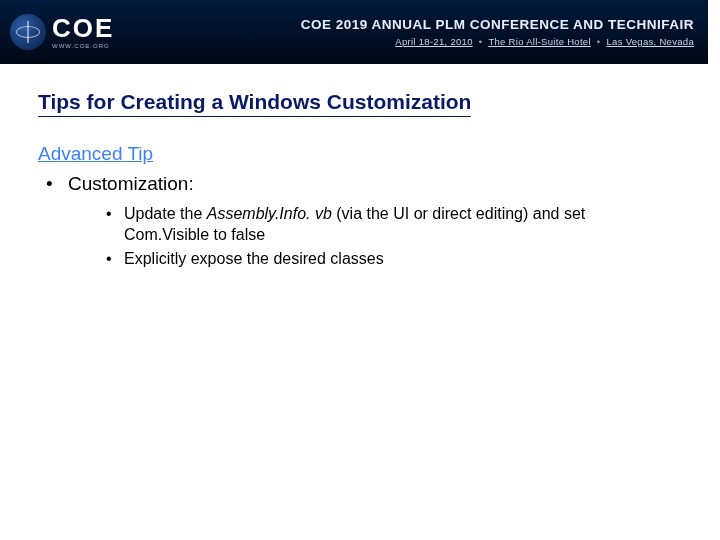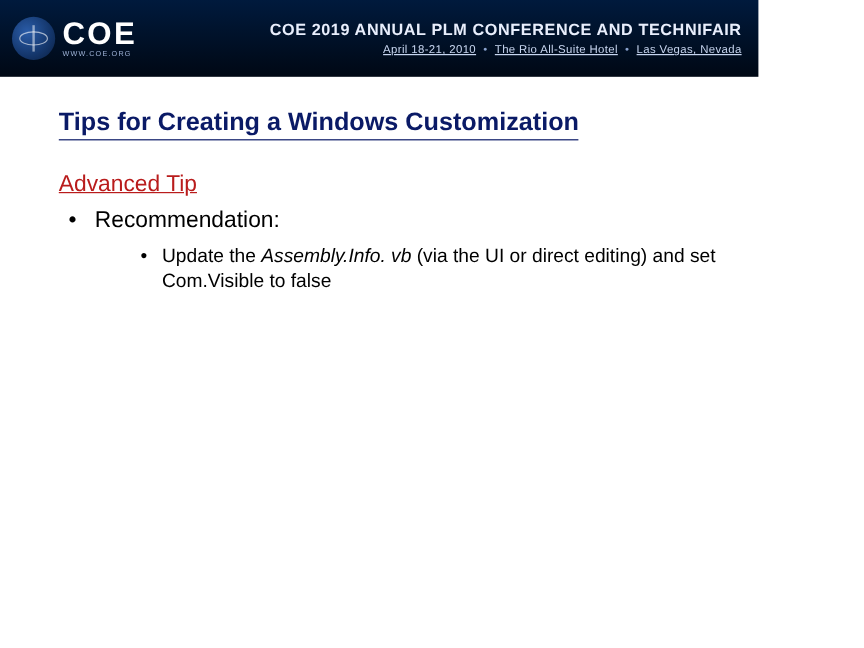--- a/index.html
+++ b/index.html
@@ -3,7 +3,7 @@
 <meta charset="utf-8">
 <style>
   html,body{margin:0;padding:0;width:720px;height:540px;background:#fff;font-family:Arial,Helvetica,sans-serif;color:#000;}
-  .banner{width:632px;height:64px;background:linear-gradient(#001a3d,#000814);display:flex;align-items:center;position:relative;justify-content:center;}
+  .banner{width:708px;height:64px;background:linear-gradient(#001a3d,#000814);display:flex;align-items:center;position:relative;justify-content:center;}
   .logo{display:flex;align-items:center;gap:6px;margin-left:10px;}
   .logo-mark{width:36px;height:36px;border-radius:50%;background:radial-gradient(circle at 35% 35%,#2a5ca8 0%,#14366b 60%,#0a1f40 100%);display:flex;align-items:center;justify-content:center;position:relative;}
   .logo-mark::before{content:"";position:absolute;width:22px;height:10px;border:1.5px solid rgba(255,255,255,.6);border-radius:50%;}

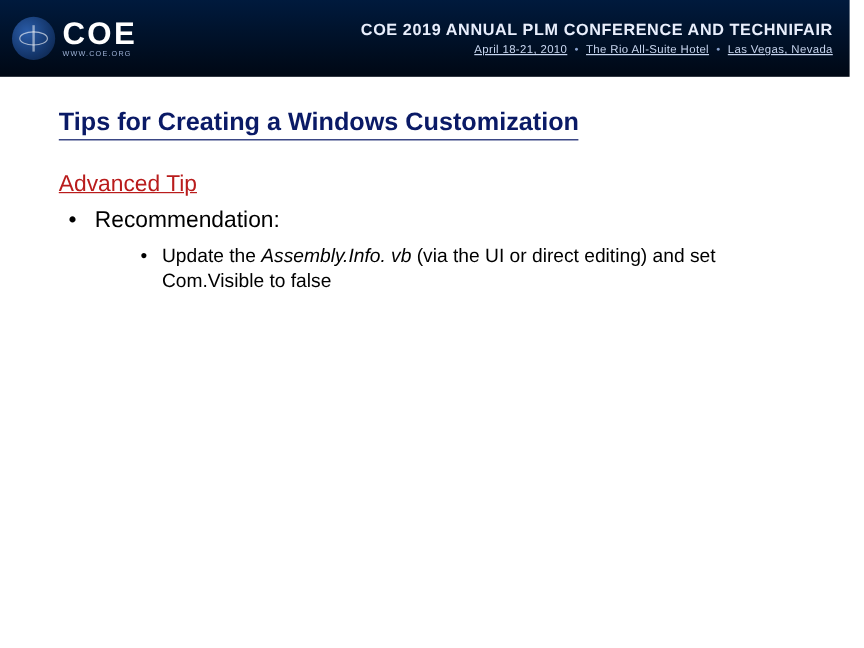--- a/index.html
+++ b/index.html
@@ -15,7 +15,7 @@
   .banner-title{font-size:13.5px;font-weight:bold;letter-spacing:.5px;}
   .banner-sub{font-size:9.5px;color:#c7d6f0;margin-top:4px;letter-spacing:.3px;text-decoration:underline;}
   .dot{display:inline-block;margin:0 6px;color:#8aa3cf;}
-  .content{padding:26px 38px 0 49px;}
+  .content{padding:26px 38px 0 38px;}
   .slide-title{font-size:21px;font-weight:bold;color:#0a1a66;border-bottom:1.5px solid #0a1a66;display:inline-block;padding-bottom:2px;}
   .subhead{margin-top:26px;font-size:19px;color:#b91c1c;text-decoration:underline;}
   ul.lvl1{list-style:none;padding:0;margin:6px 0 0 0;}

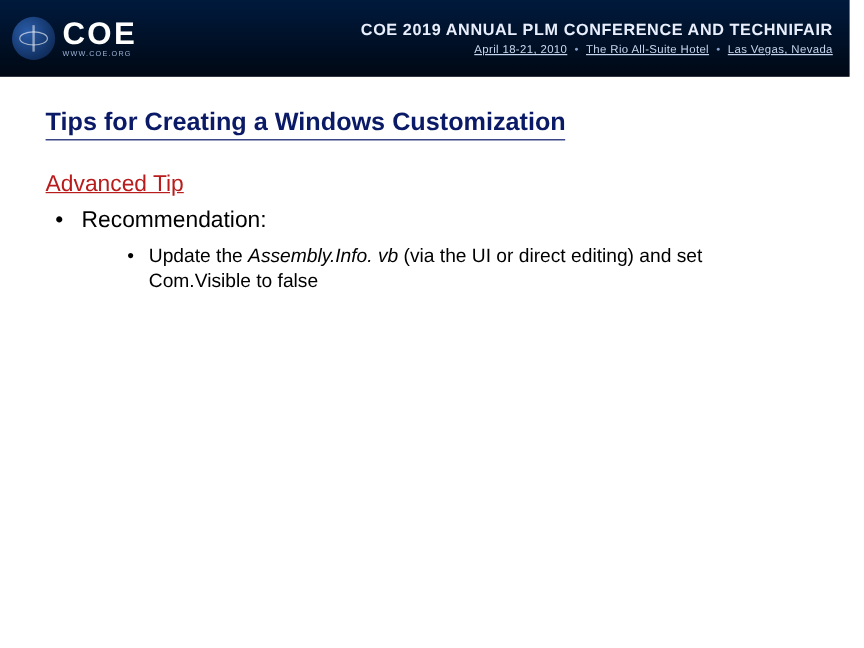--- a/index.html
+++ b/index.html
@@ -17,7 +17,7 @@
   .dot{display:inline-block;margin:0 6px;color:#8aa3cf;}
   .content{padding:26px 38px 0 38px;}
   .slide-title{font-size:21px;font-weight:bold;color:#0a1a66;border-bottom:1.5px solid #0a1a66;display:inline-block;padding-bottom:2px;}
-  .subhead{margin-top:26px;font-size:19px;color:#b91c1c;text-decoration:underline;}
+  .subhead{margin-top:26px;font-size:19px;color:#3b82f6;text-decoration:underline;}
   ul.lvl1{list-style:none;padding:0;margin:6px 0 0 0;}
   ul.lvl1>li{position:relative;padding-left:30px;font-size:19px;line-height:1.35;margin-top:2px;color:#000;}
   ul.lvl1>li::before{content:"•";position:absolute;left:8px;top:0;font-size:19px;color:#000;}

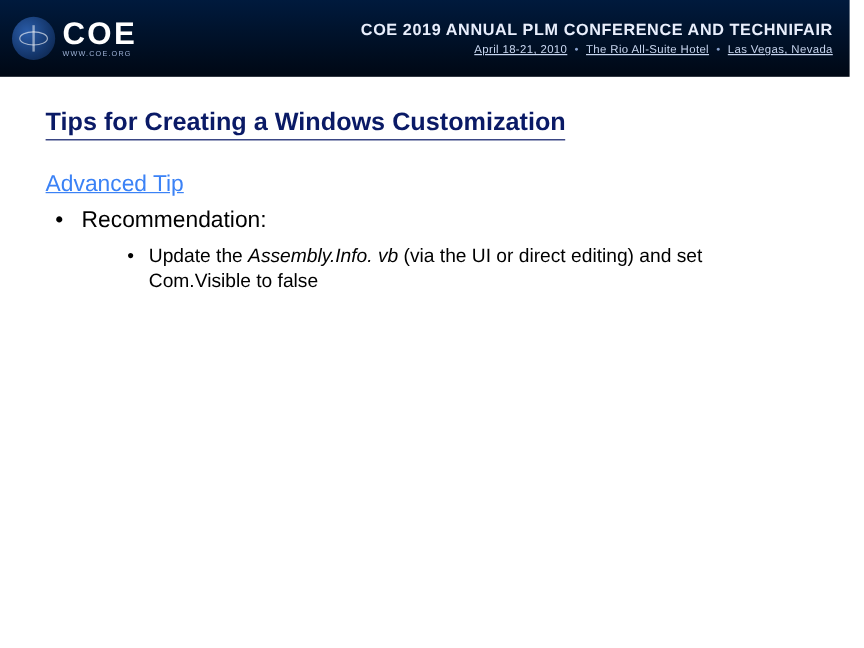--- a/index.html
+++ b/index.html
@@ -53,7 +53,7 @@
 
   <ul class="lvl1">
     <li>
-      <span>Recommendation:</span>
+      <span>Customization:</span>
       <ul class="lvl2">
         <li>
           <span>Update the </span><span class="ital">Assembly.Info. vb </span><span>(via the UI or direct editing) and set Com.Visible to false</span>

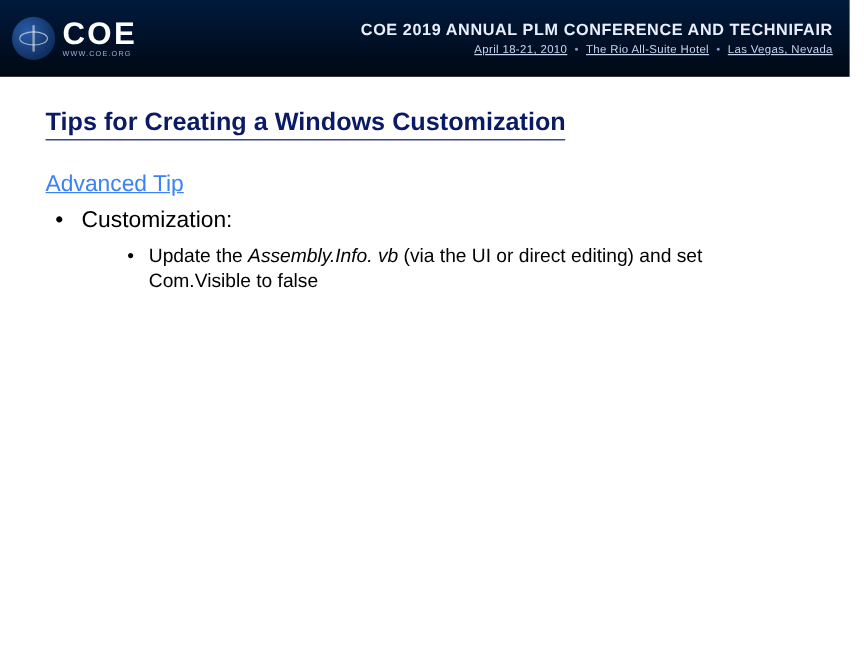--- a/index.html
+++ b/index.html
@@ -58,6 +58,9 @@
         <li>
           <span>Update the </span><span class="ital">Assembly.Info. vb </span><span>(via the UI or direct editing) and set Com.Visible to false</span>
         </li>
+        <li>
+          <span>Explicitly expose the desired classes</span>
+        </li>
       </ul>
     </li>
   </ul>

